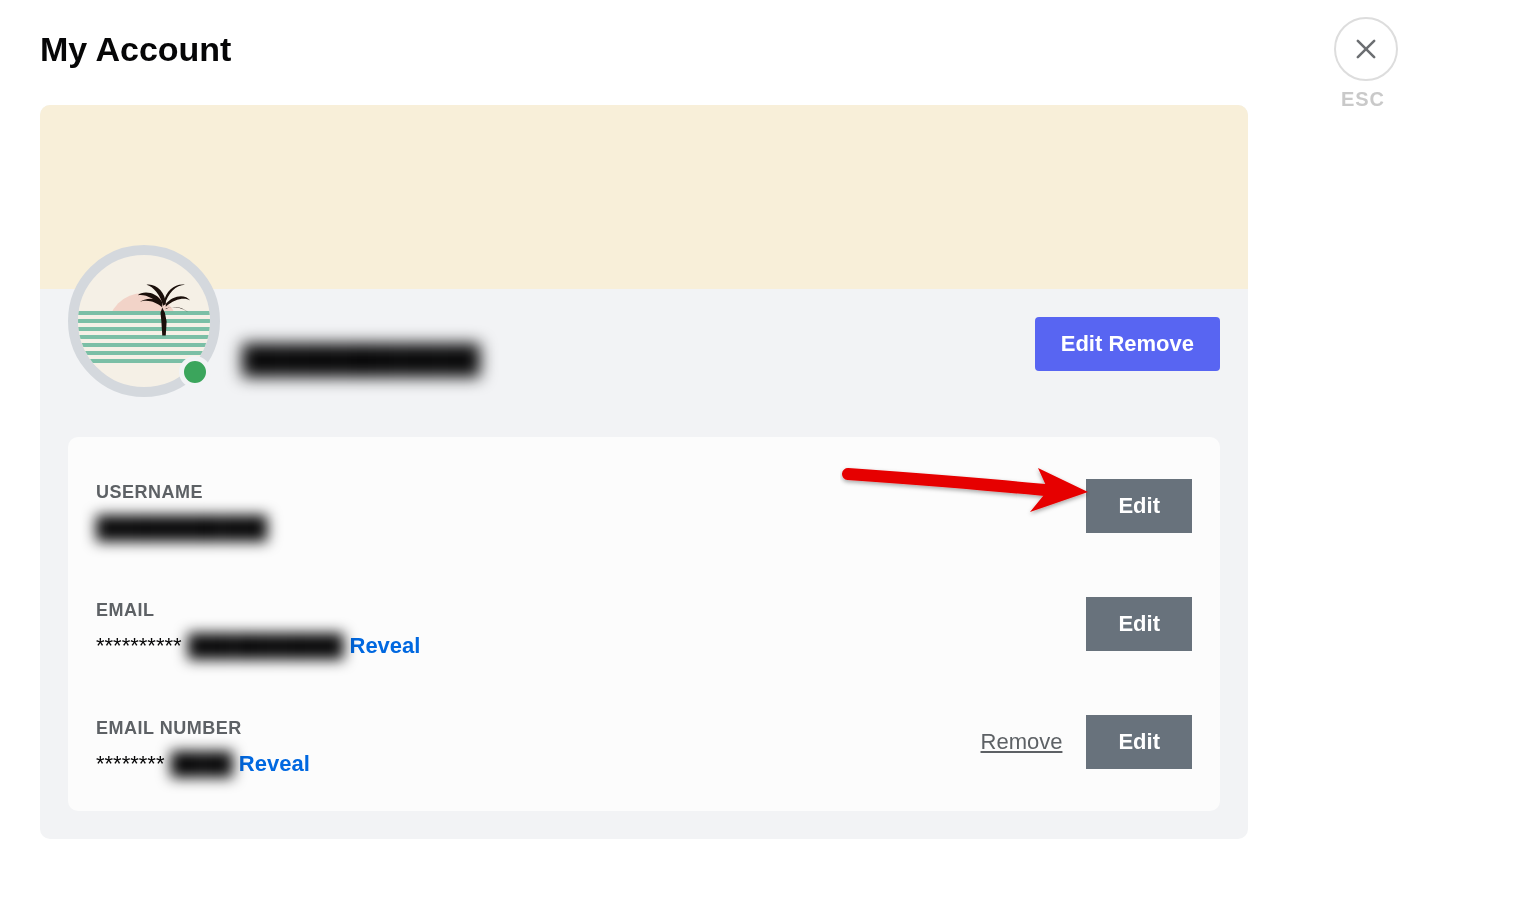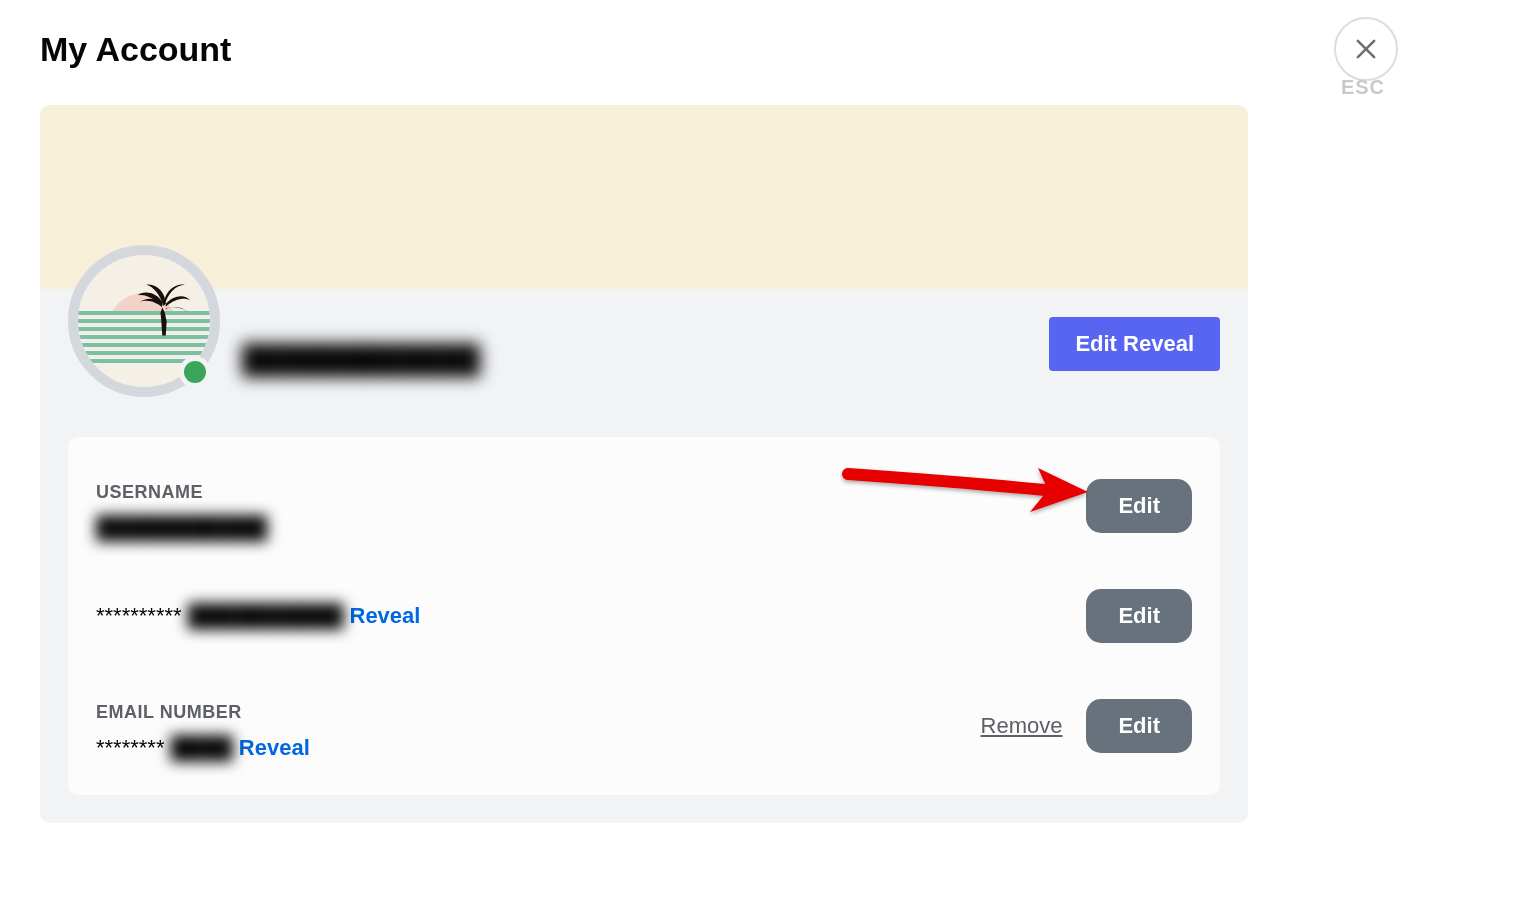--- a/index.html
+++ b/index.html
@@ -41,7 +41,7 @@
     }
     .esc-label {
       position: absolute;
-      top: 76px;
+      top: 88px;
       right: 143px;
       font-size: 20px;
       font-weight: 700;

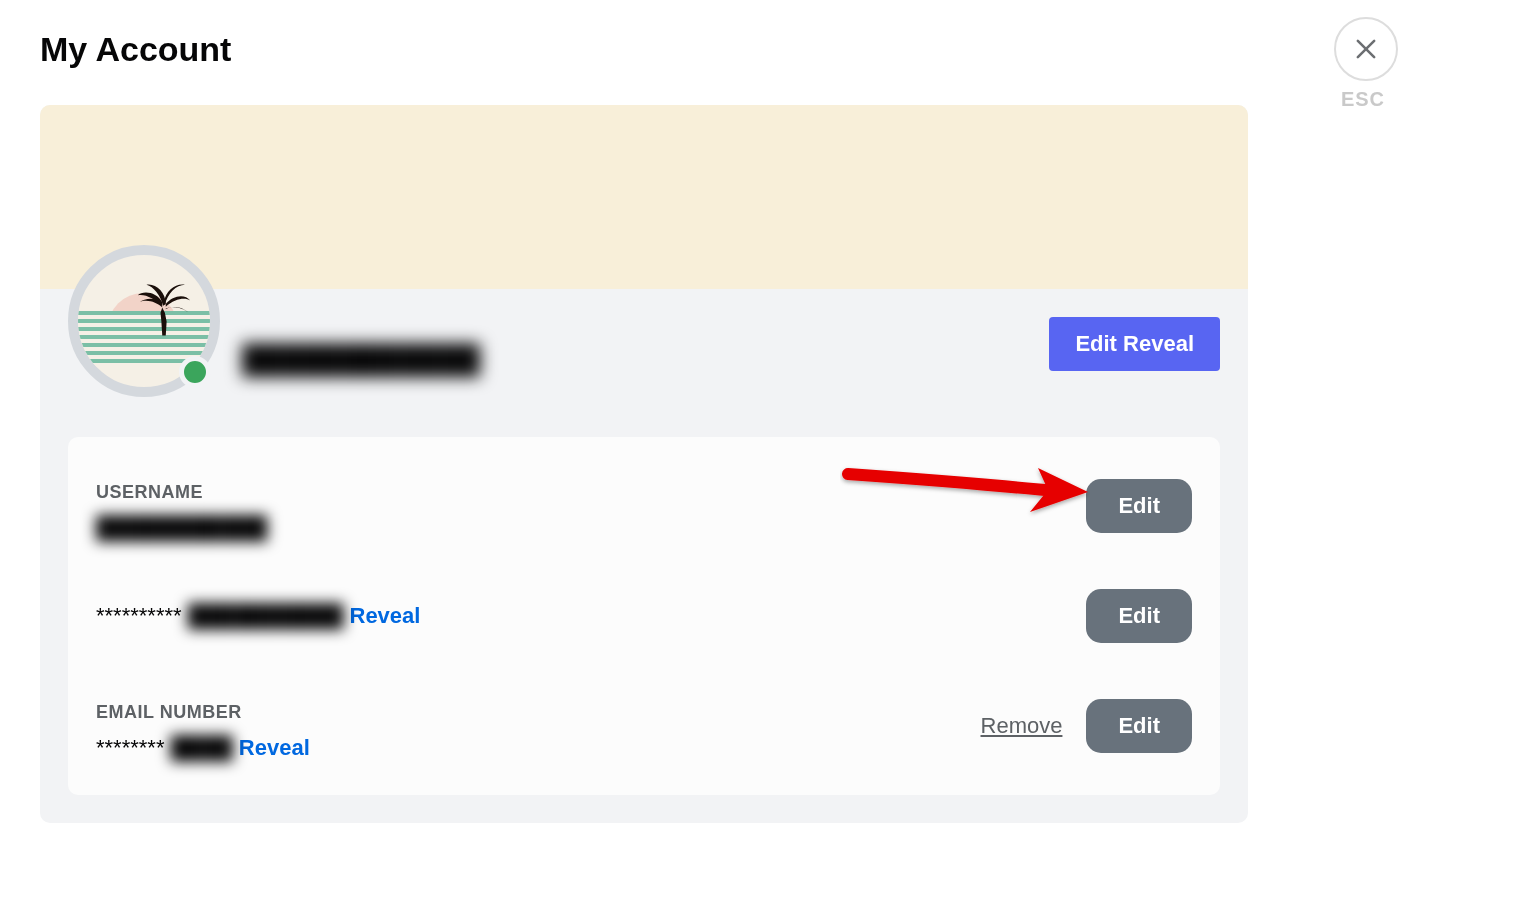--- a/index.html
+++ b/index.html
@@ -251,7 +251,7 @@
       <div class="status-dot"></div>
     </div>
     <div class="display-name">████████████</div>
-    <button class="edit-profile-btn">Edit Reveal</button>
+    <button class="edit-profile-btn">Edit Remove</button>
   </div>
 
   <div class="details">

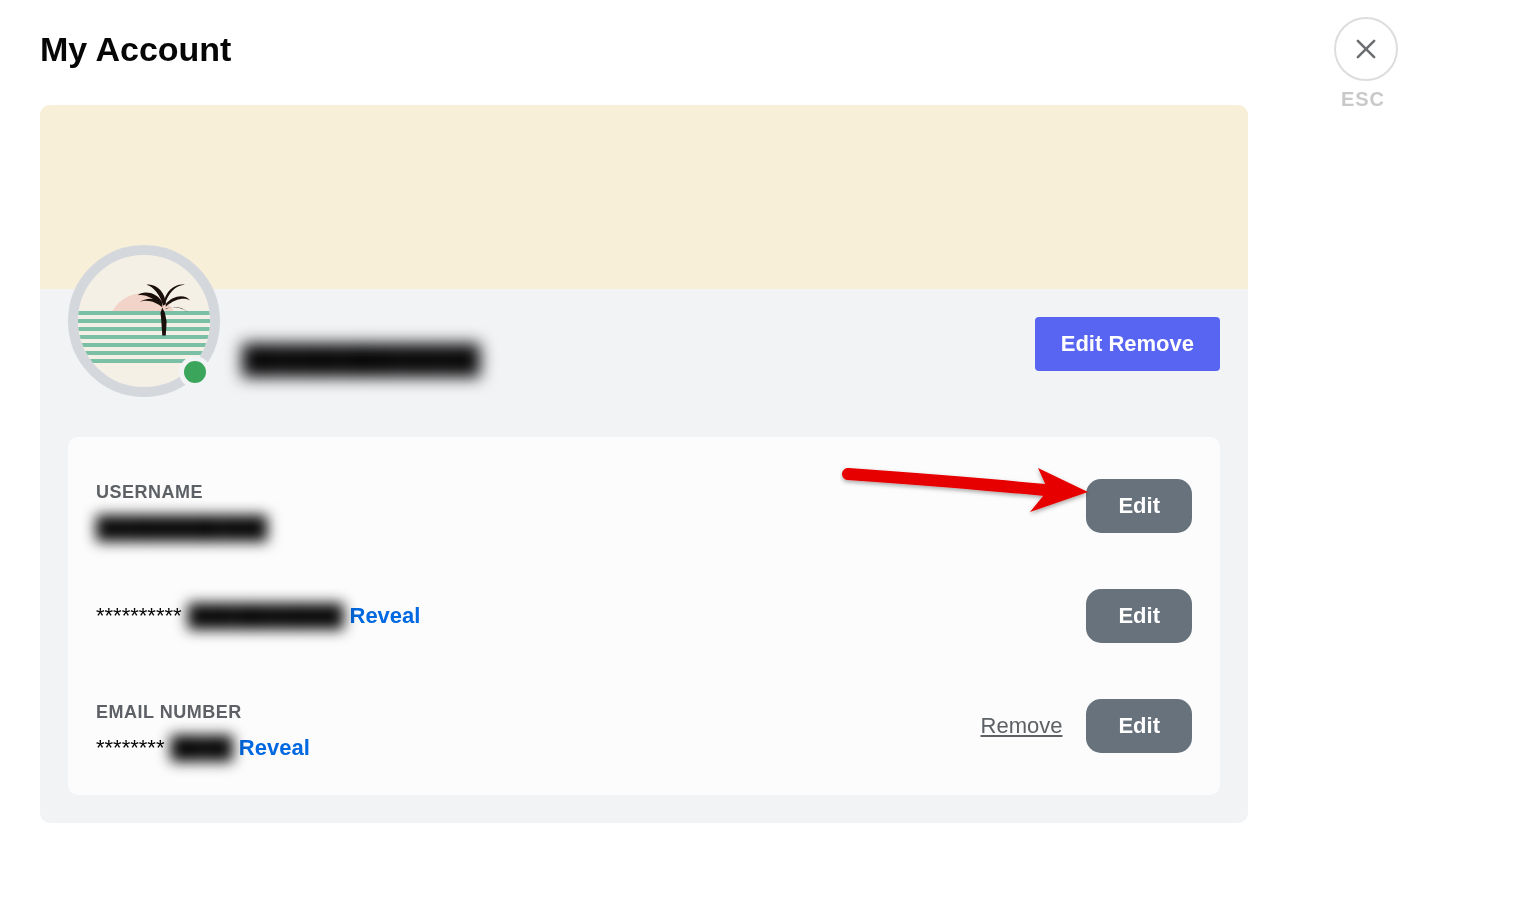--- a/index.html
+++ b/index.html
@@ -203,7 +203,7 @@
       background: #68727c;
       color: #fff;
       border: none;
-      border-radius: 15px;
+      border-radius: 0;
       padding: 14px 32px;
       font-size: 22px;
       font-weight: 600;

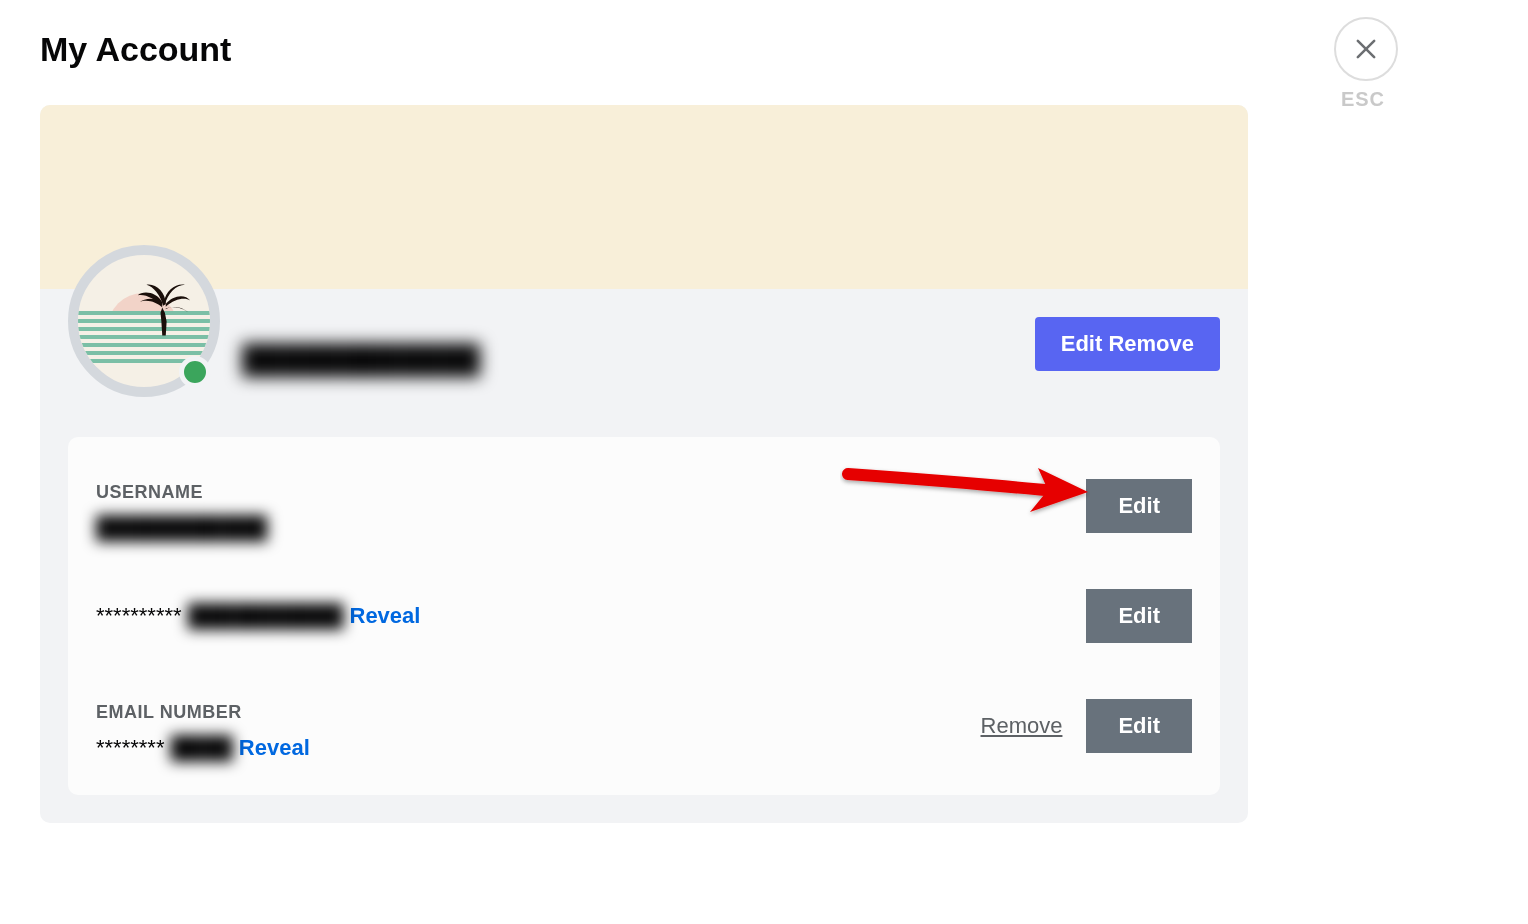--- a/index.html
+++ b/index.html
@@ -270,6 +270,7 @@
 
     <div class="detail-row">
       <div class="detail-left">
+        <div class="detail-label">EMAIL</div>
         <div class="detail-value">
           <span>**********</span>
             <span class="blurred">██████████</span>

